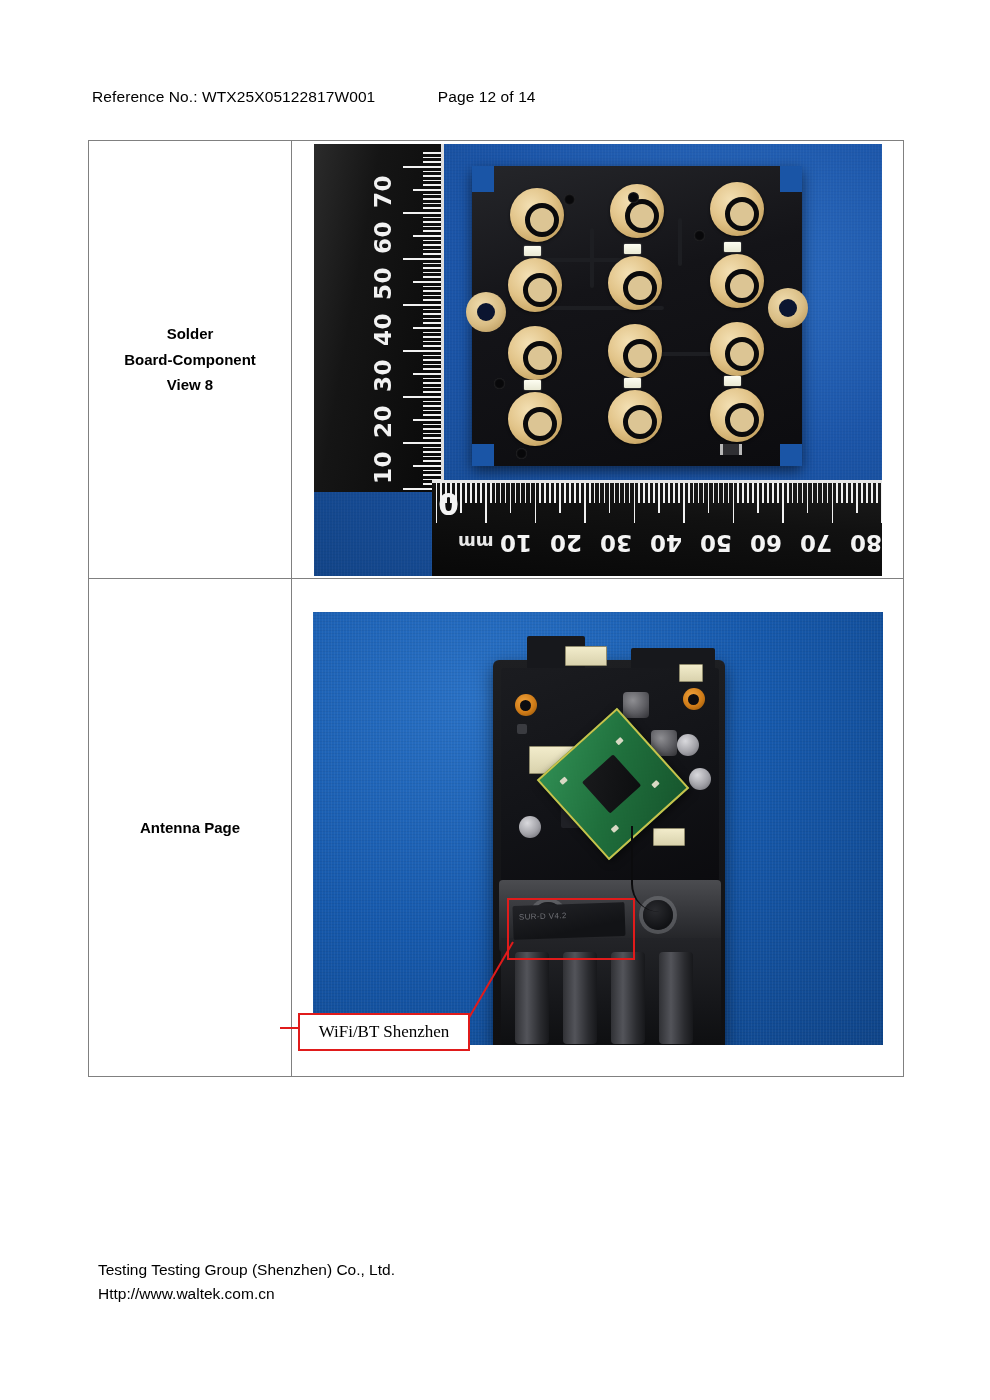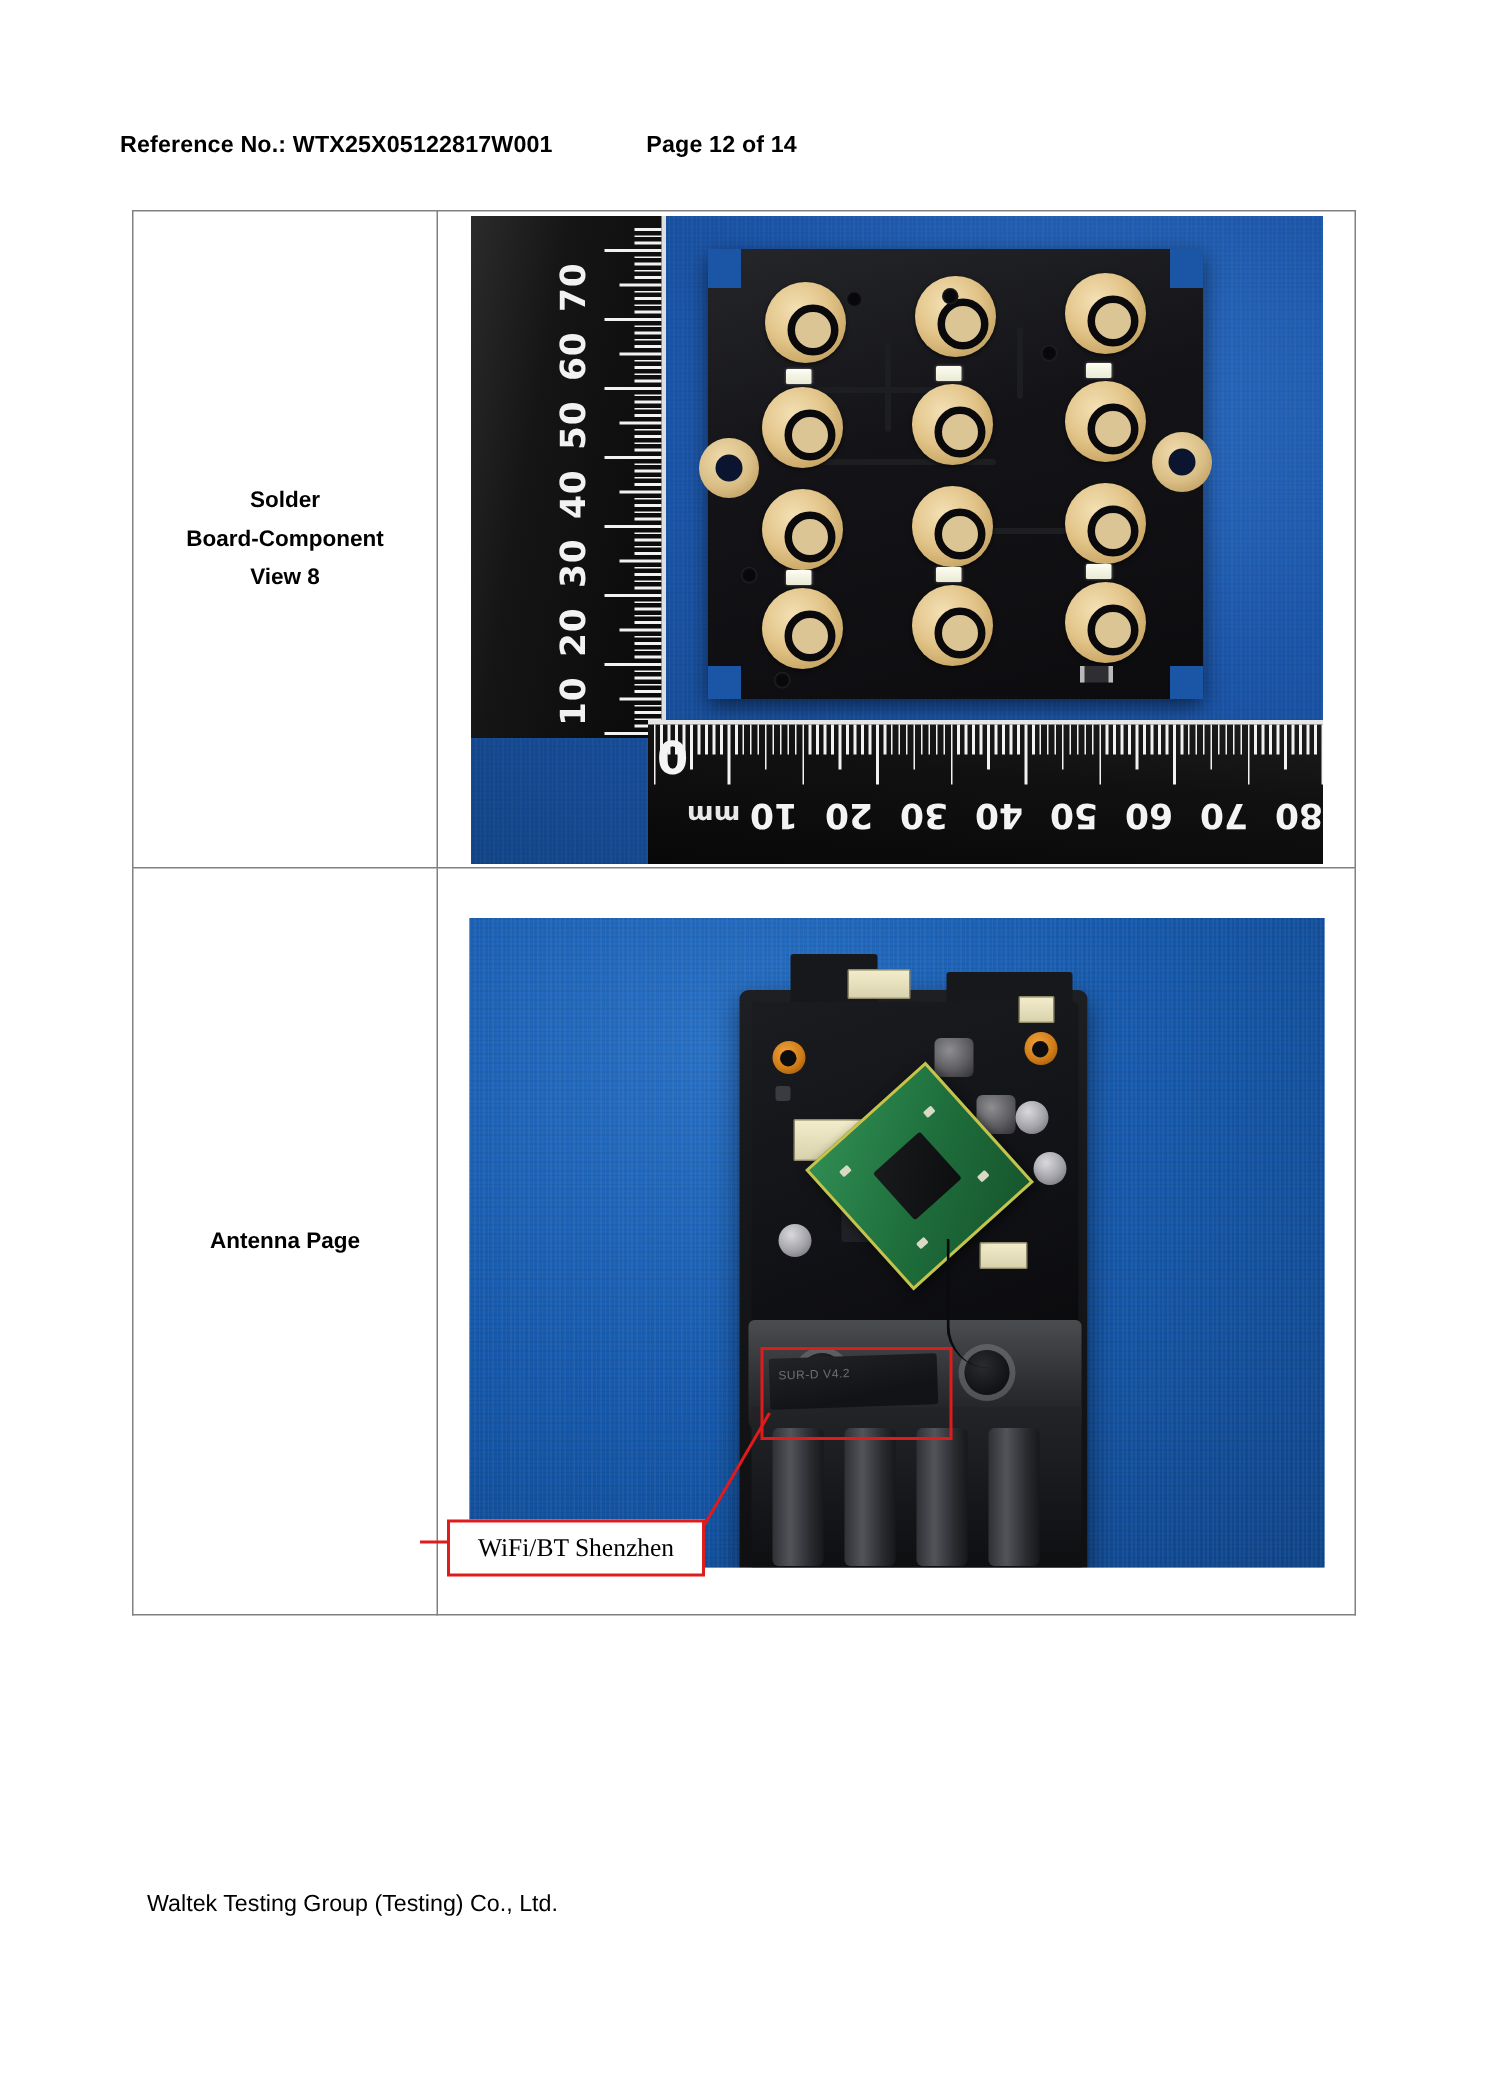--- a/index.html
+++ b/index.html
@@ -19,13 +19,12 @@
   
   .page-header {
     position: absolute;
-    left: 80px;
+    left: 92px;
     top: 88px;
     width: 810px;
     font-size: 15.5px;
     letter-spacing: 0.1px;
     white-space: nowrap;
-    font-weight: bold;
   }
   .page-header .ref { display: inline-block; }
   .page-header .pageno { display: inline-block; margin-left: 58px; }

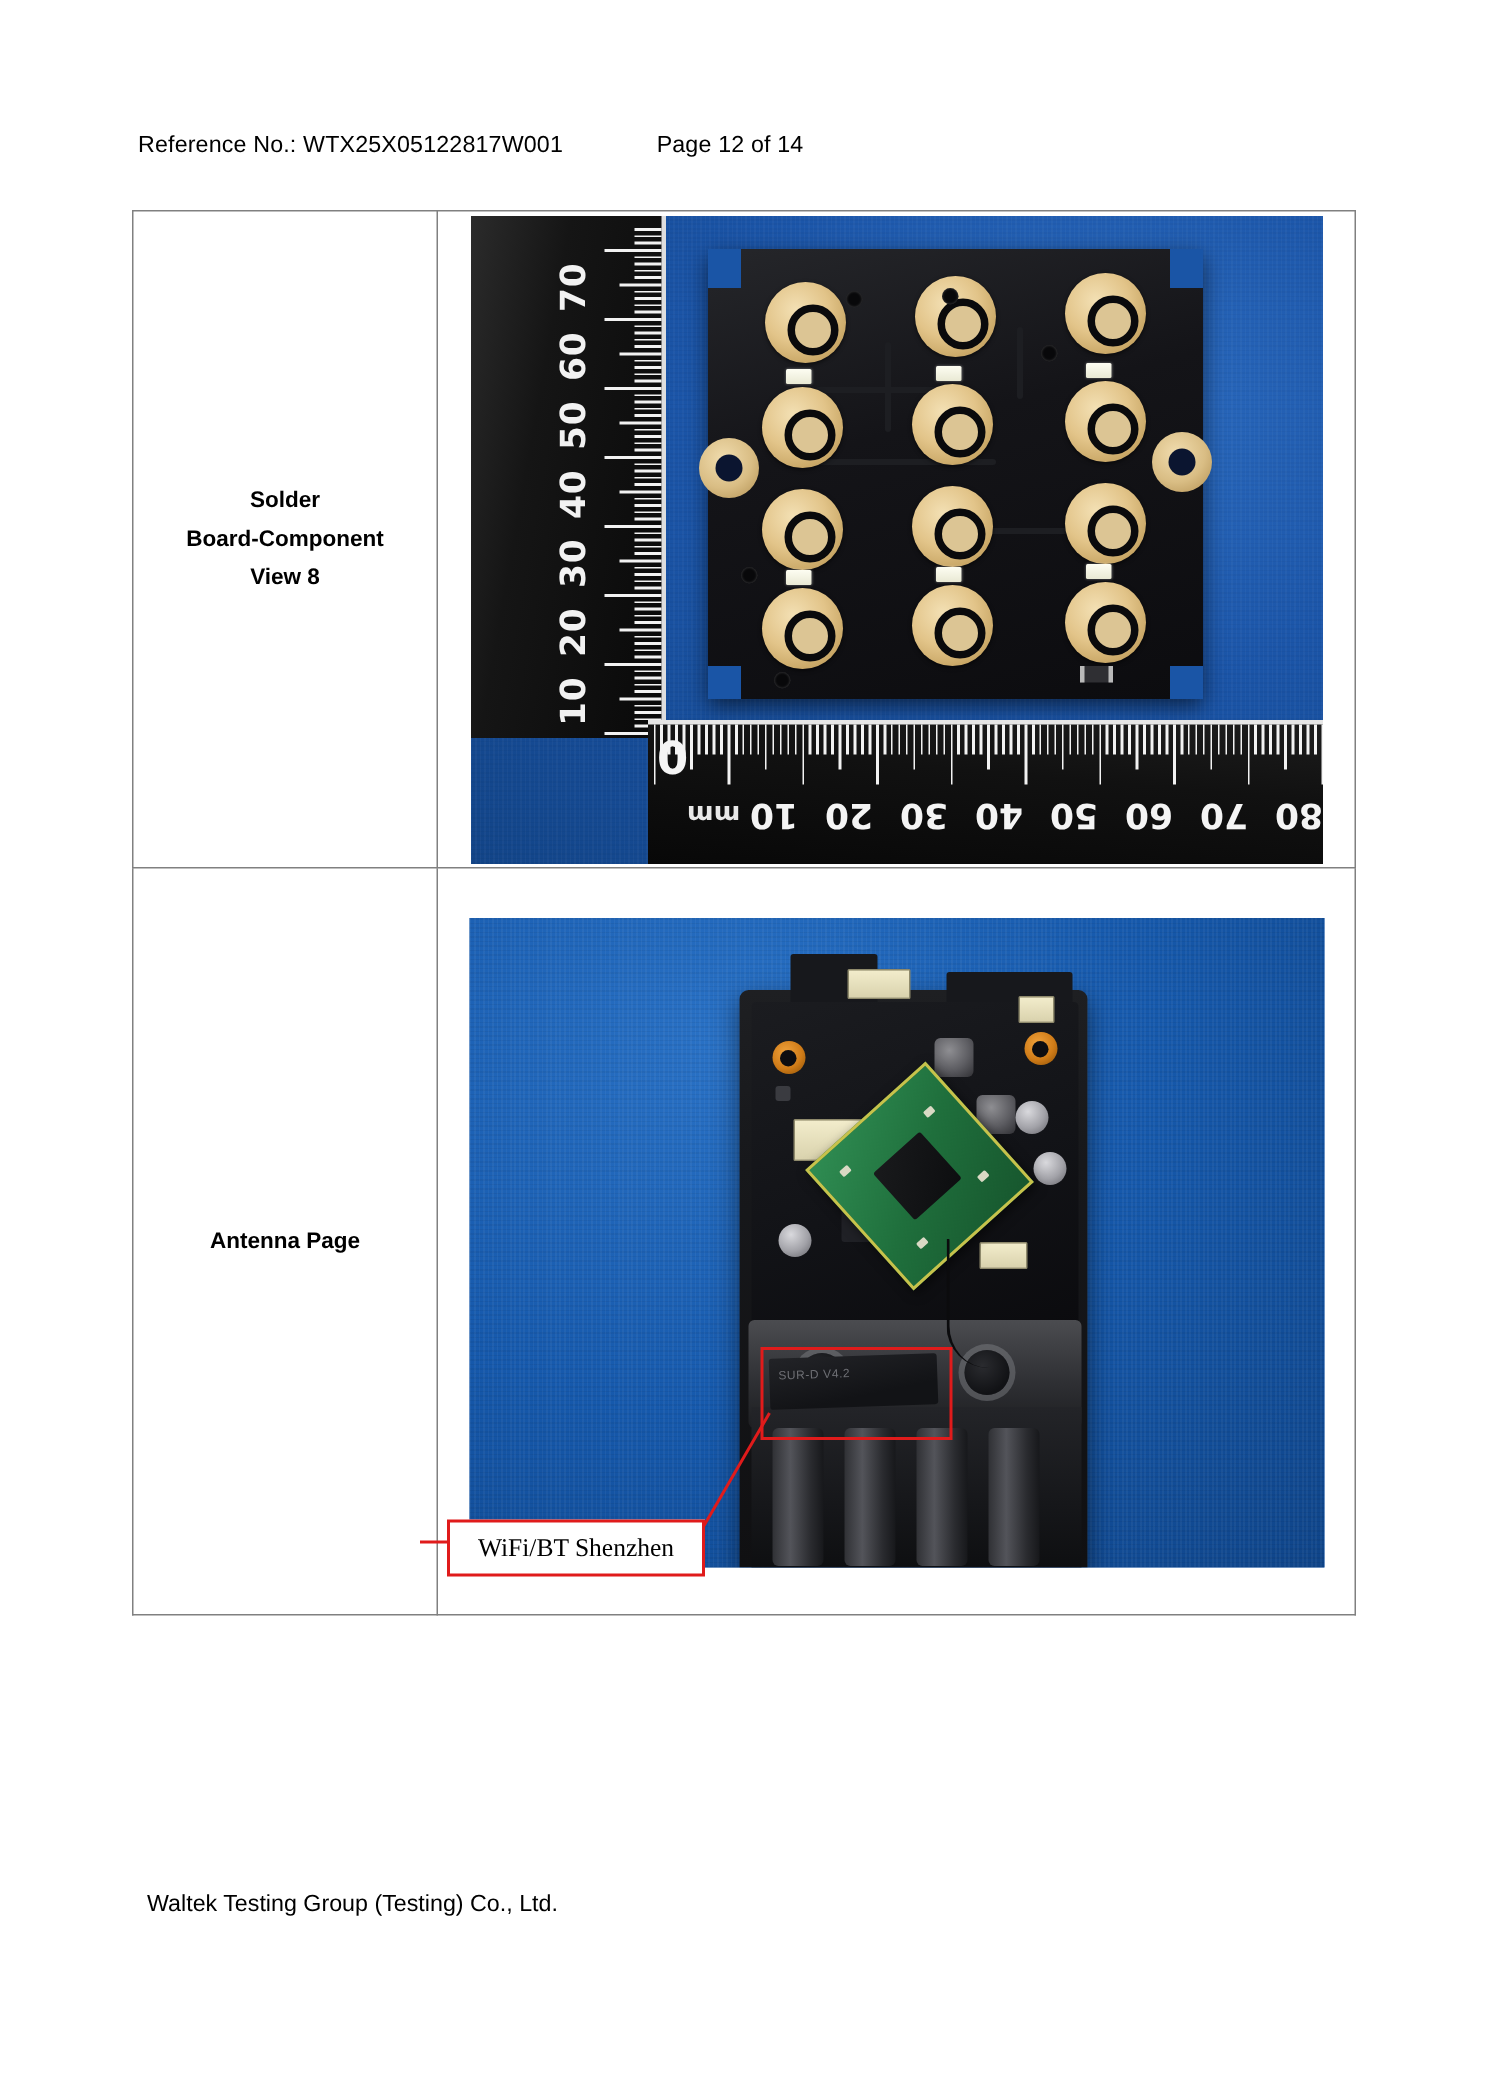--- a/index.html
+++ b/index.html
@@ -761,7 +761,7 @@
 </div>
 
 <div class="page-footer">
-  <div>Waltek Testing Group (Testing) Co., Ltd.</div>
+  <div>Testing Testing Group (Shenzhen) Co., Ltd.</div>
 </div>
 
 </body></html>

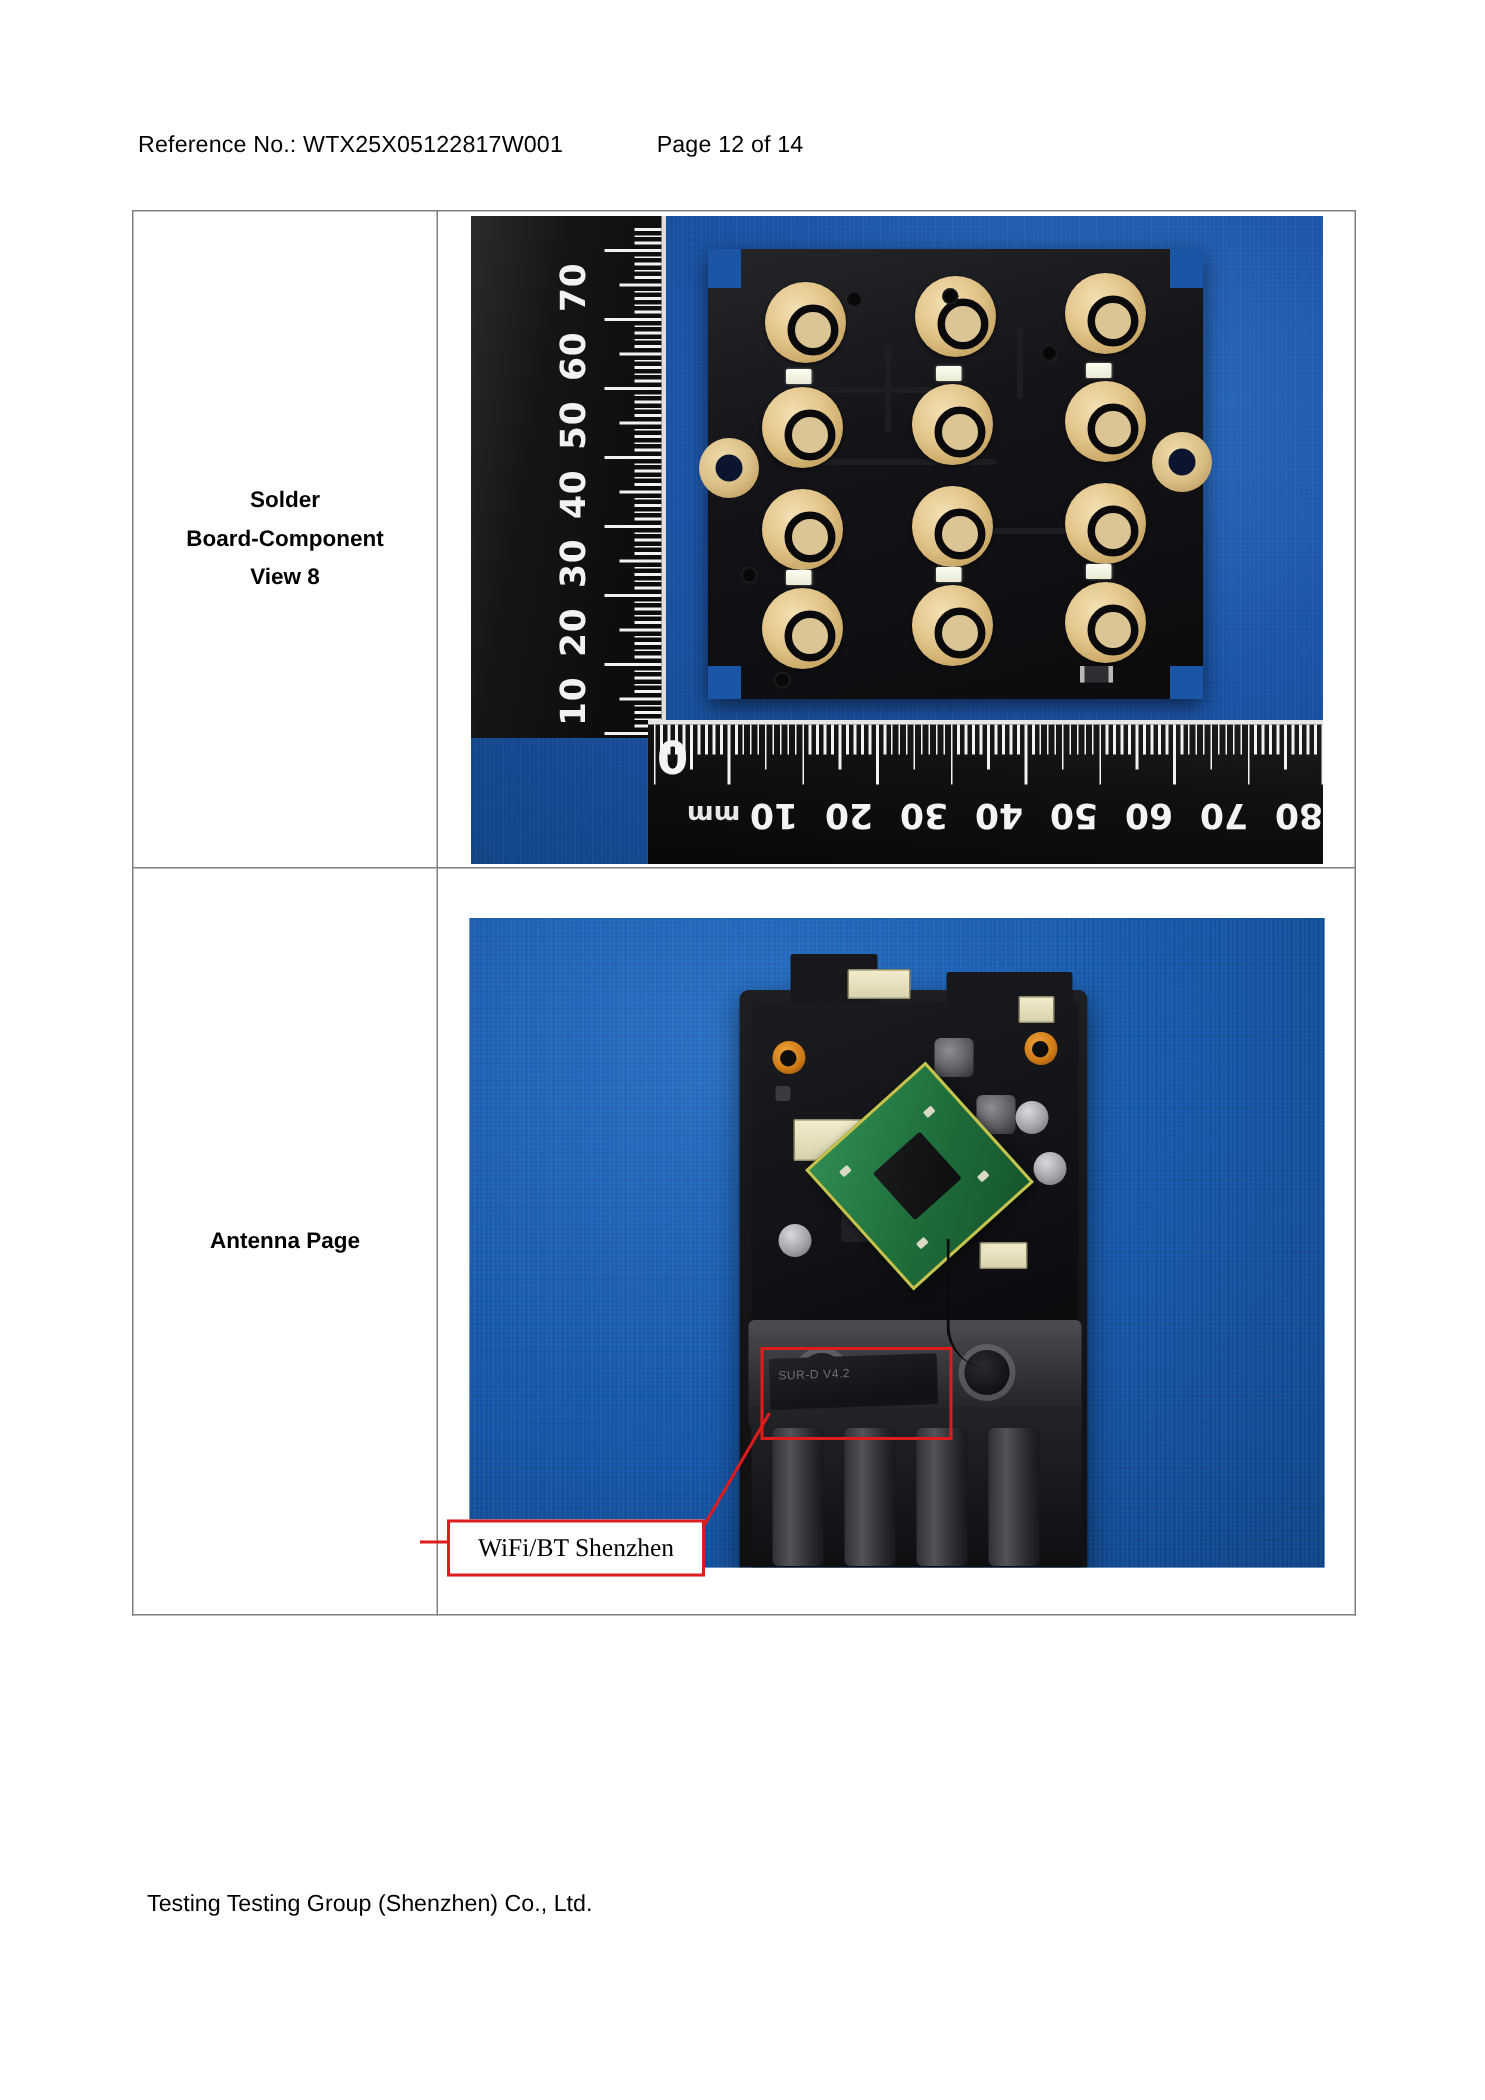--- a/index.html
+++ b/index.html
@@ -762,6 +762,7 @@
 
 <div class="page-footer">
   <div>Testing Testing Group (Shenzhen) Co., Ltd.</div>
+  <div>Http://www.waltek.com.cn</div>
 </div>
 
 </body></html>

